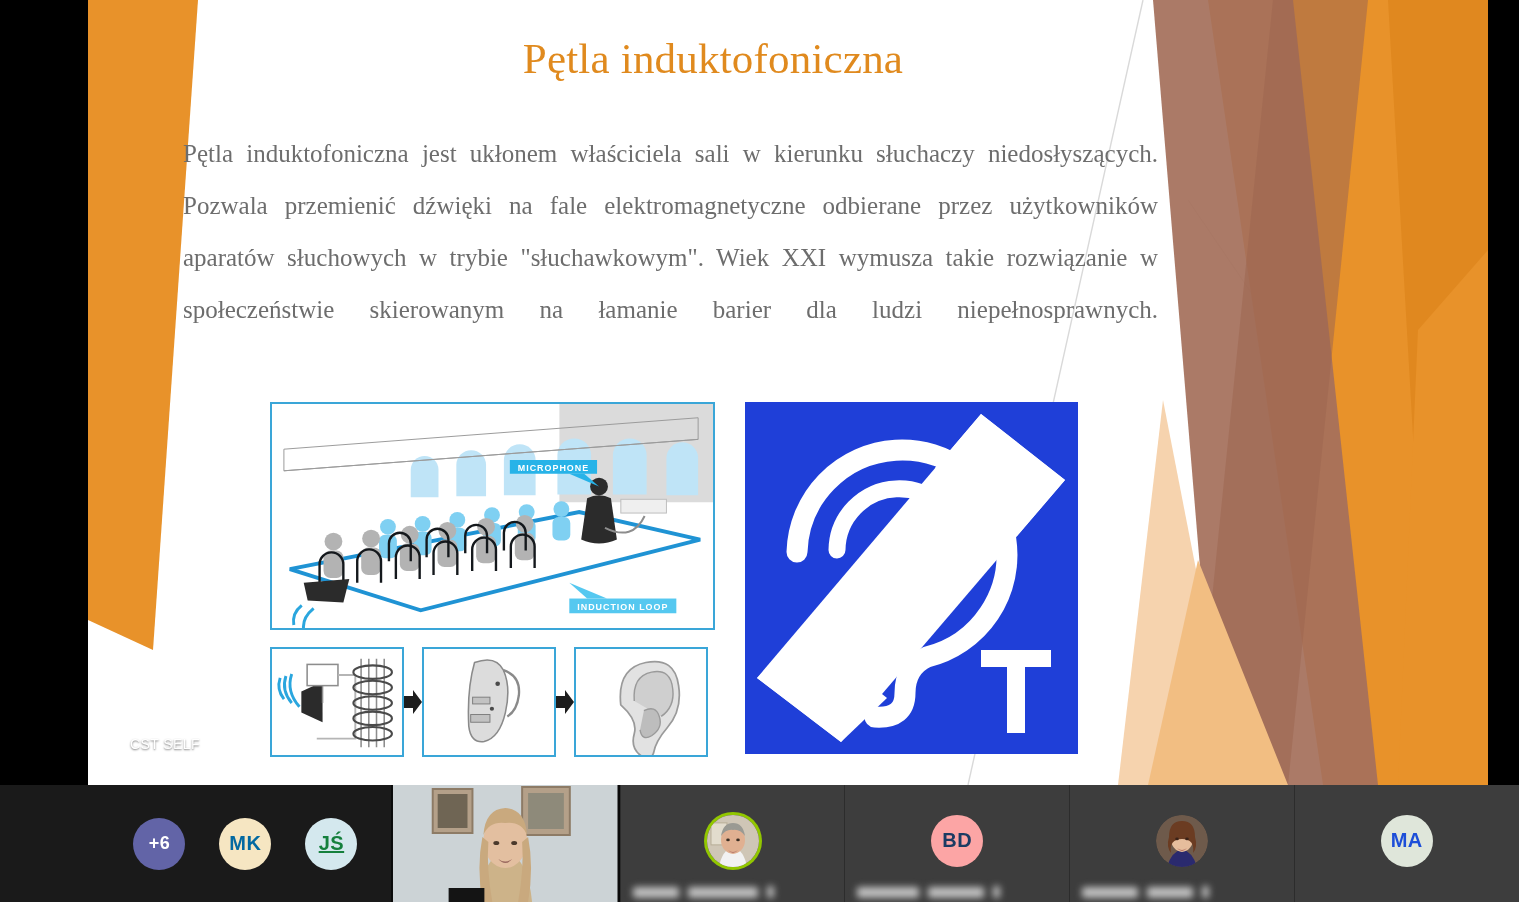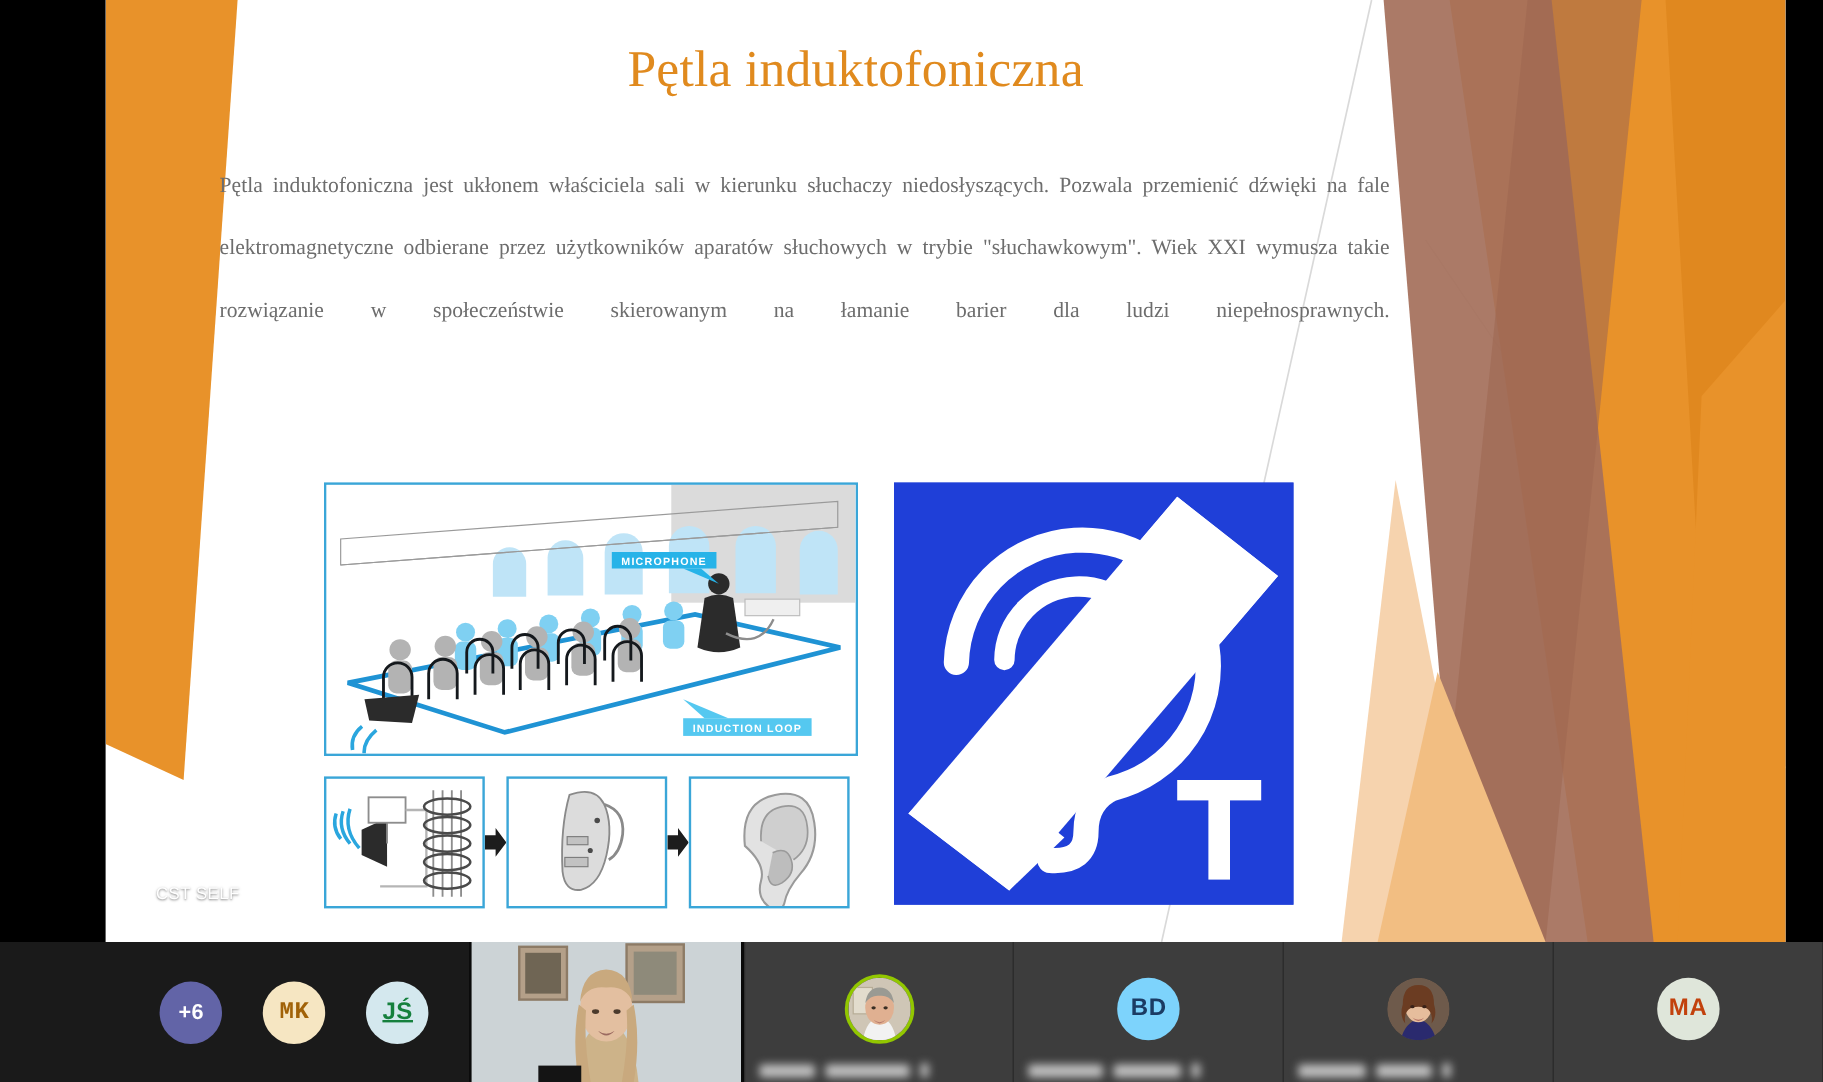--- a/index.html
+++ b/index.html
@@ -34,7 +34,7 @@
   .slide-body {
     position: absolute; left: 95px; top: 128px; width: 975px;
     font-family: "Liberation Serif", serif;
-    font-size: 18px; line-height: 52px;
+    font-size: 25px; line-height: 52px;
     color: #6d6d6d;
     text-align: justify;
     text-justify: inter-word;

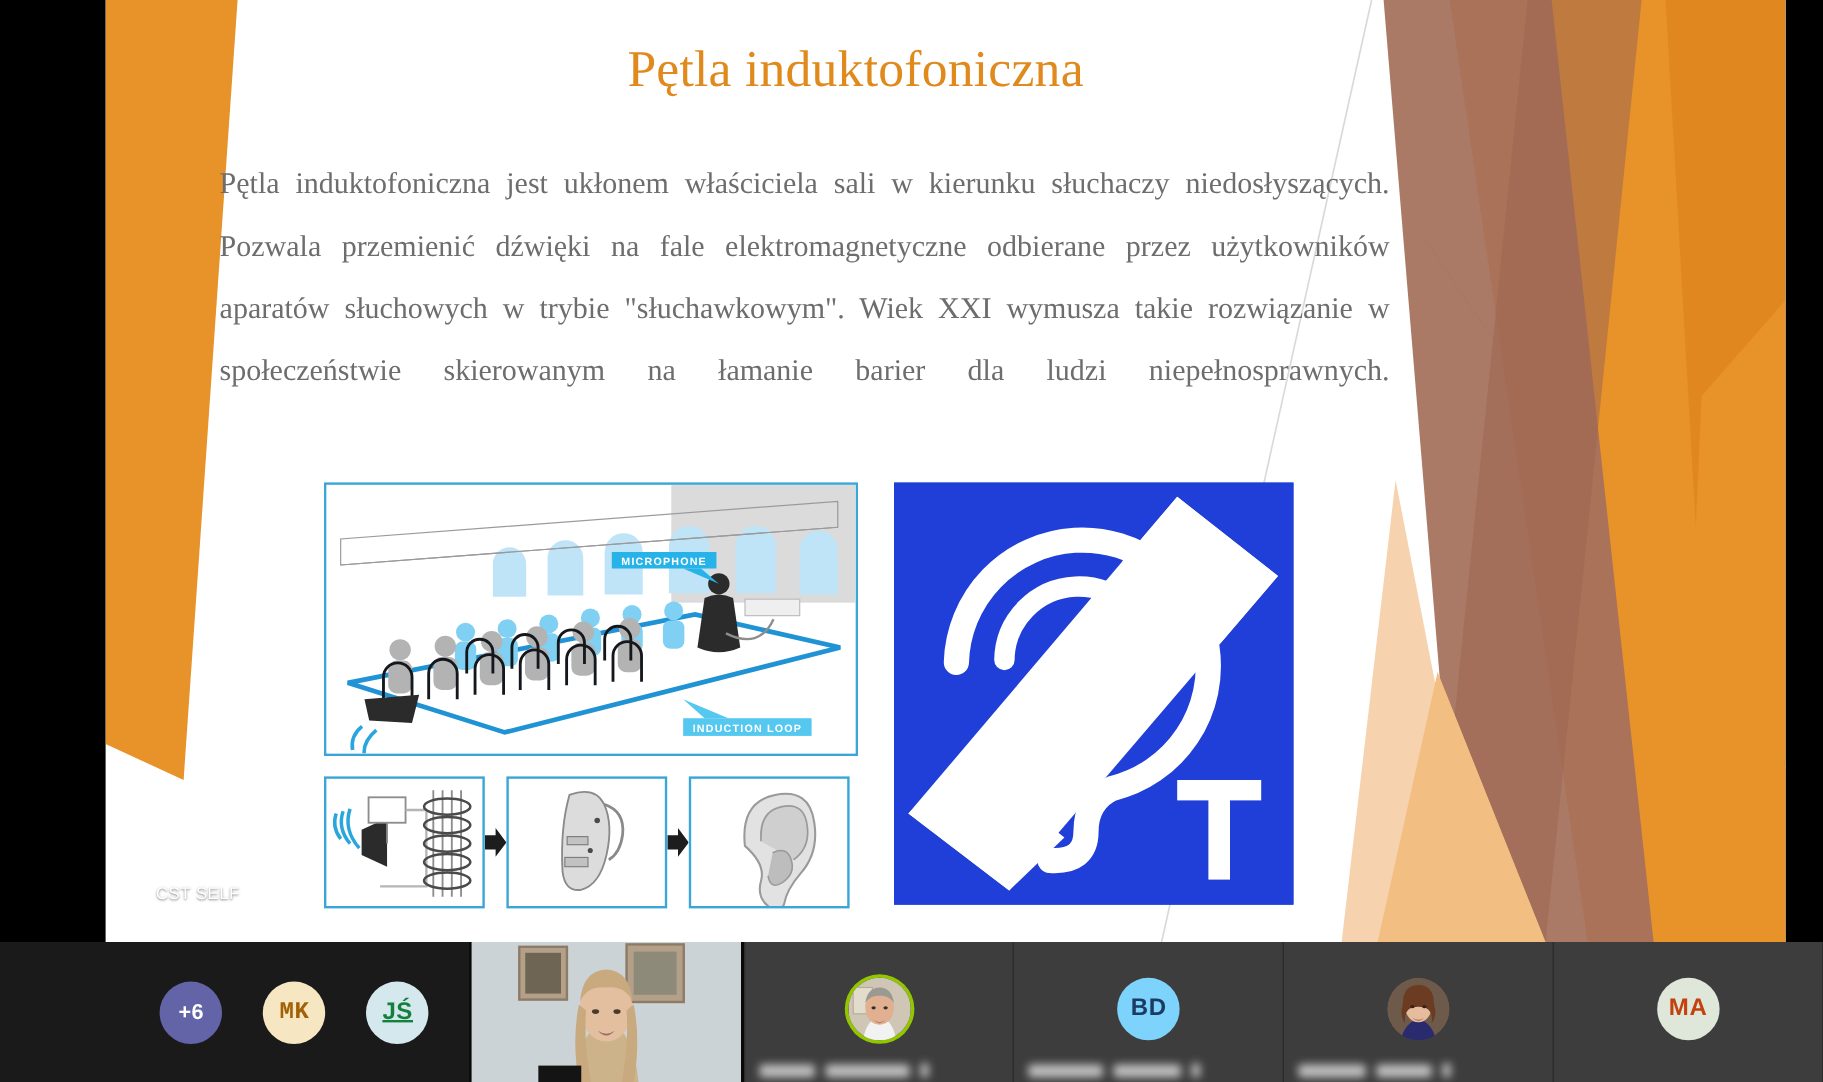--- a/index.html
+++ b/index.html
@@ -101,7 +101,7 @@
     flex: 0 0 auto;
   }
   .av.overflow { background: #6264a7; color: #fff; font-size: 18px; }
-  .av.mk { background: #f6e6c2; color: #a16207; font-family: Liberation Mono, monospace; }
+  .av.mk { background: #f6e6c2; color: #0369a1; }
   .av.js { background: #d4e8ee; color: #15803d; text-decoration: underline; }
   .av.bd { background: #7dd3fc; color: #1b3b63; }
   .av.ma { background: #dfe6da; color: #c2410c; }

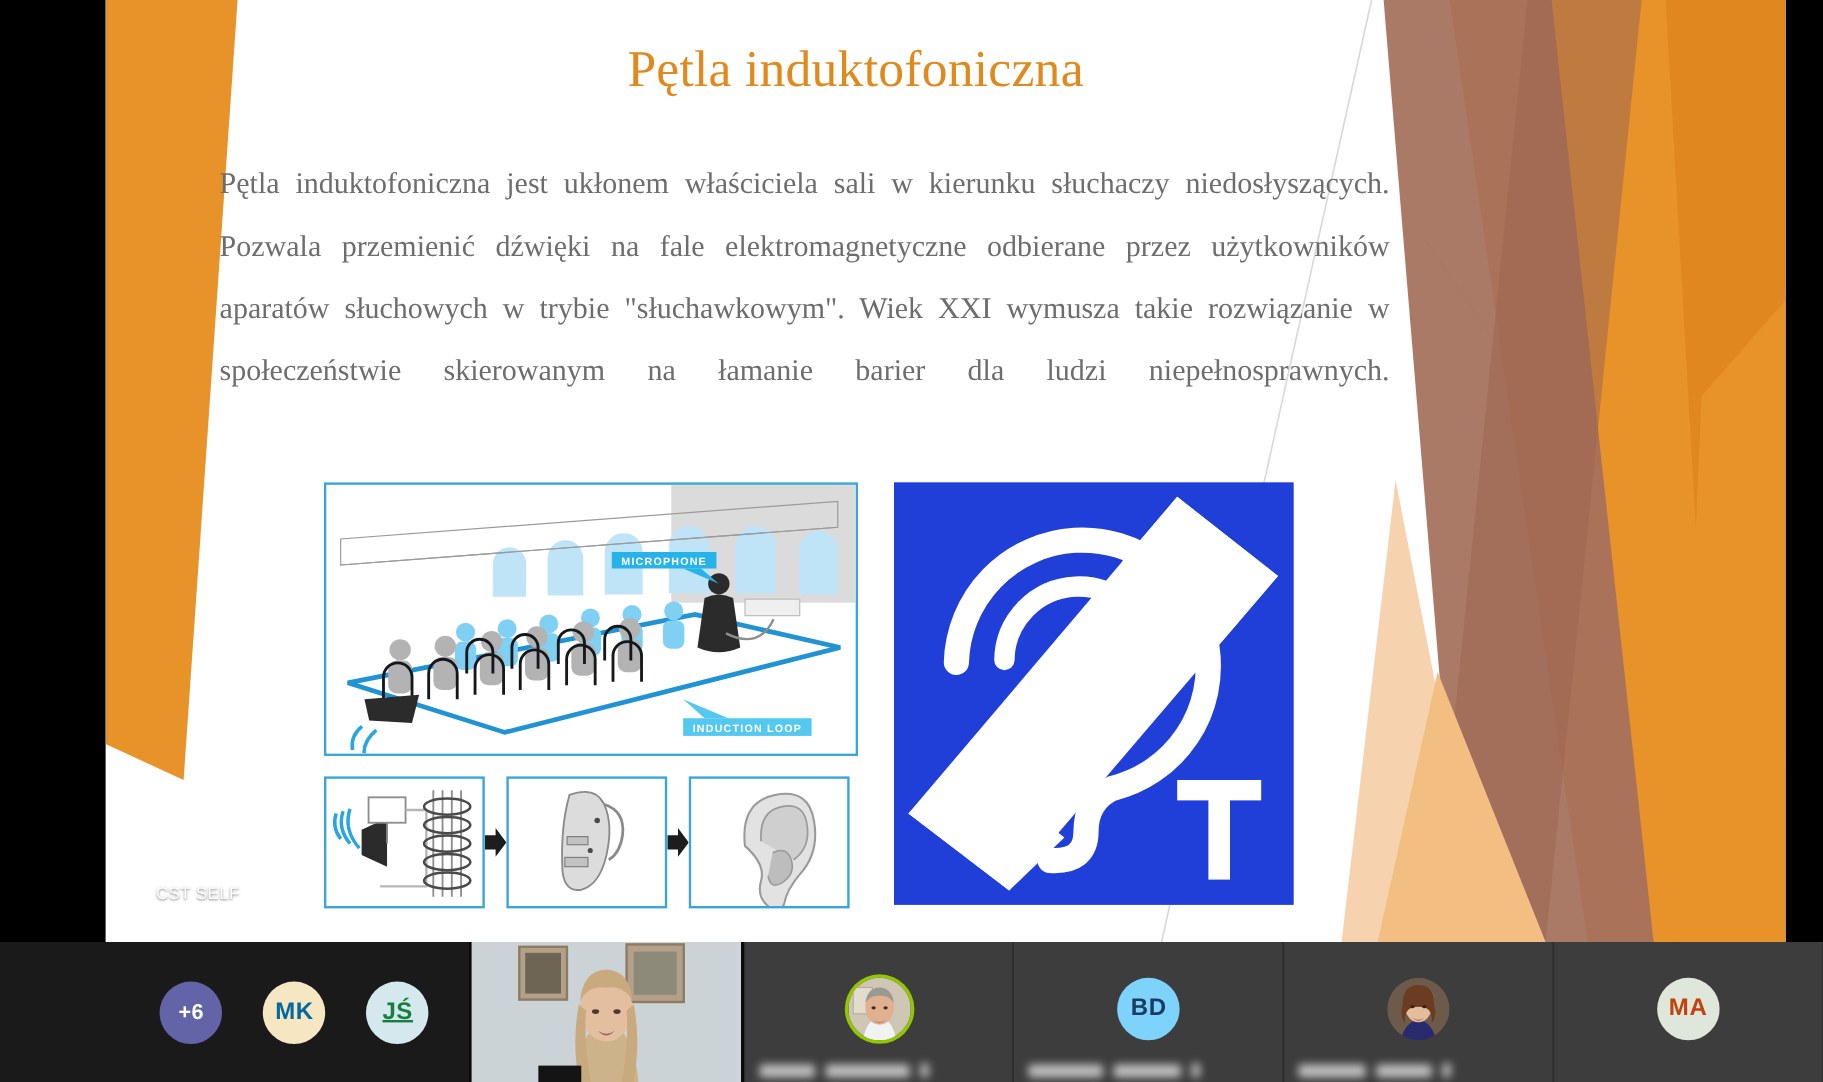--- a/index.html
+++ b/index.html
@@ -103,7 +103,7 @@
   .av.overflow { background: #6264a7; color: #fff; font-size: 18px; }
   .av.mk { background: #f6e6c2; color: #0369a1; }
   .av.js { background: #d4e8ee; color: #15803d; text-decoration: underline; }
-  .av.bd { background: #7dd3fc; color: #1b3b63; }
+  .av.bd { background: #fca5a5; color: #1b3b63; }
   .av.ma { background: #dfe6da; color: #c2410c; }
 
   .av-center {

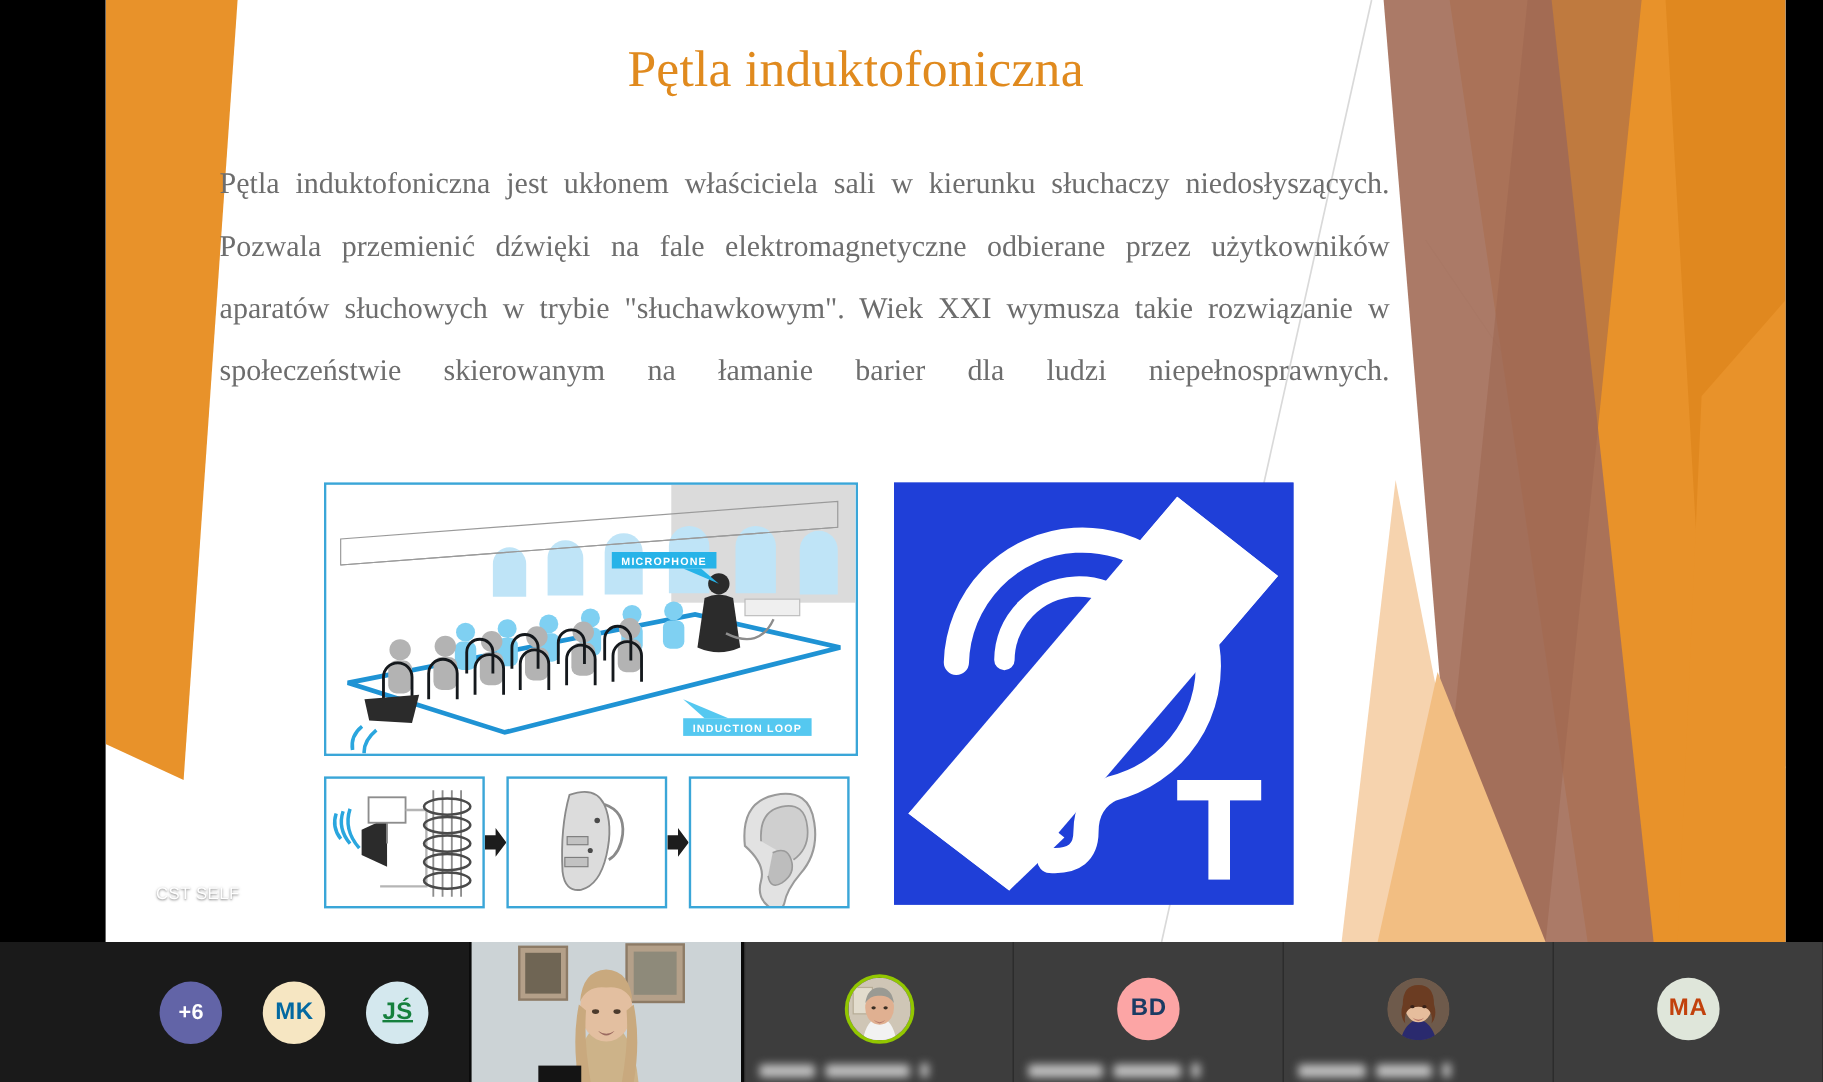--- a/index.html
+++ b/index.html
@@ -104,7 +104,7 @@
   .av.mk { background: #f6e6c2; color: #0369a1; }
   .av.js { background: #d4e8ee; color: #15803d; text-decoration: underline; }
   .av.bd { background: #fca5a5; color: #1b3b63; }
-  .av.ma { background: #dfe6da; color: #c2410c; }
+  .av.ma { background: #dfe6da; color: #1d4ed8; }
 
   .av-center {
     position: absolute; left: 50%; top: 50%;

